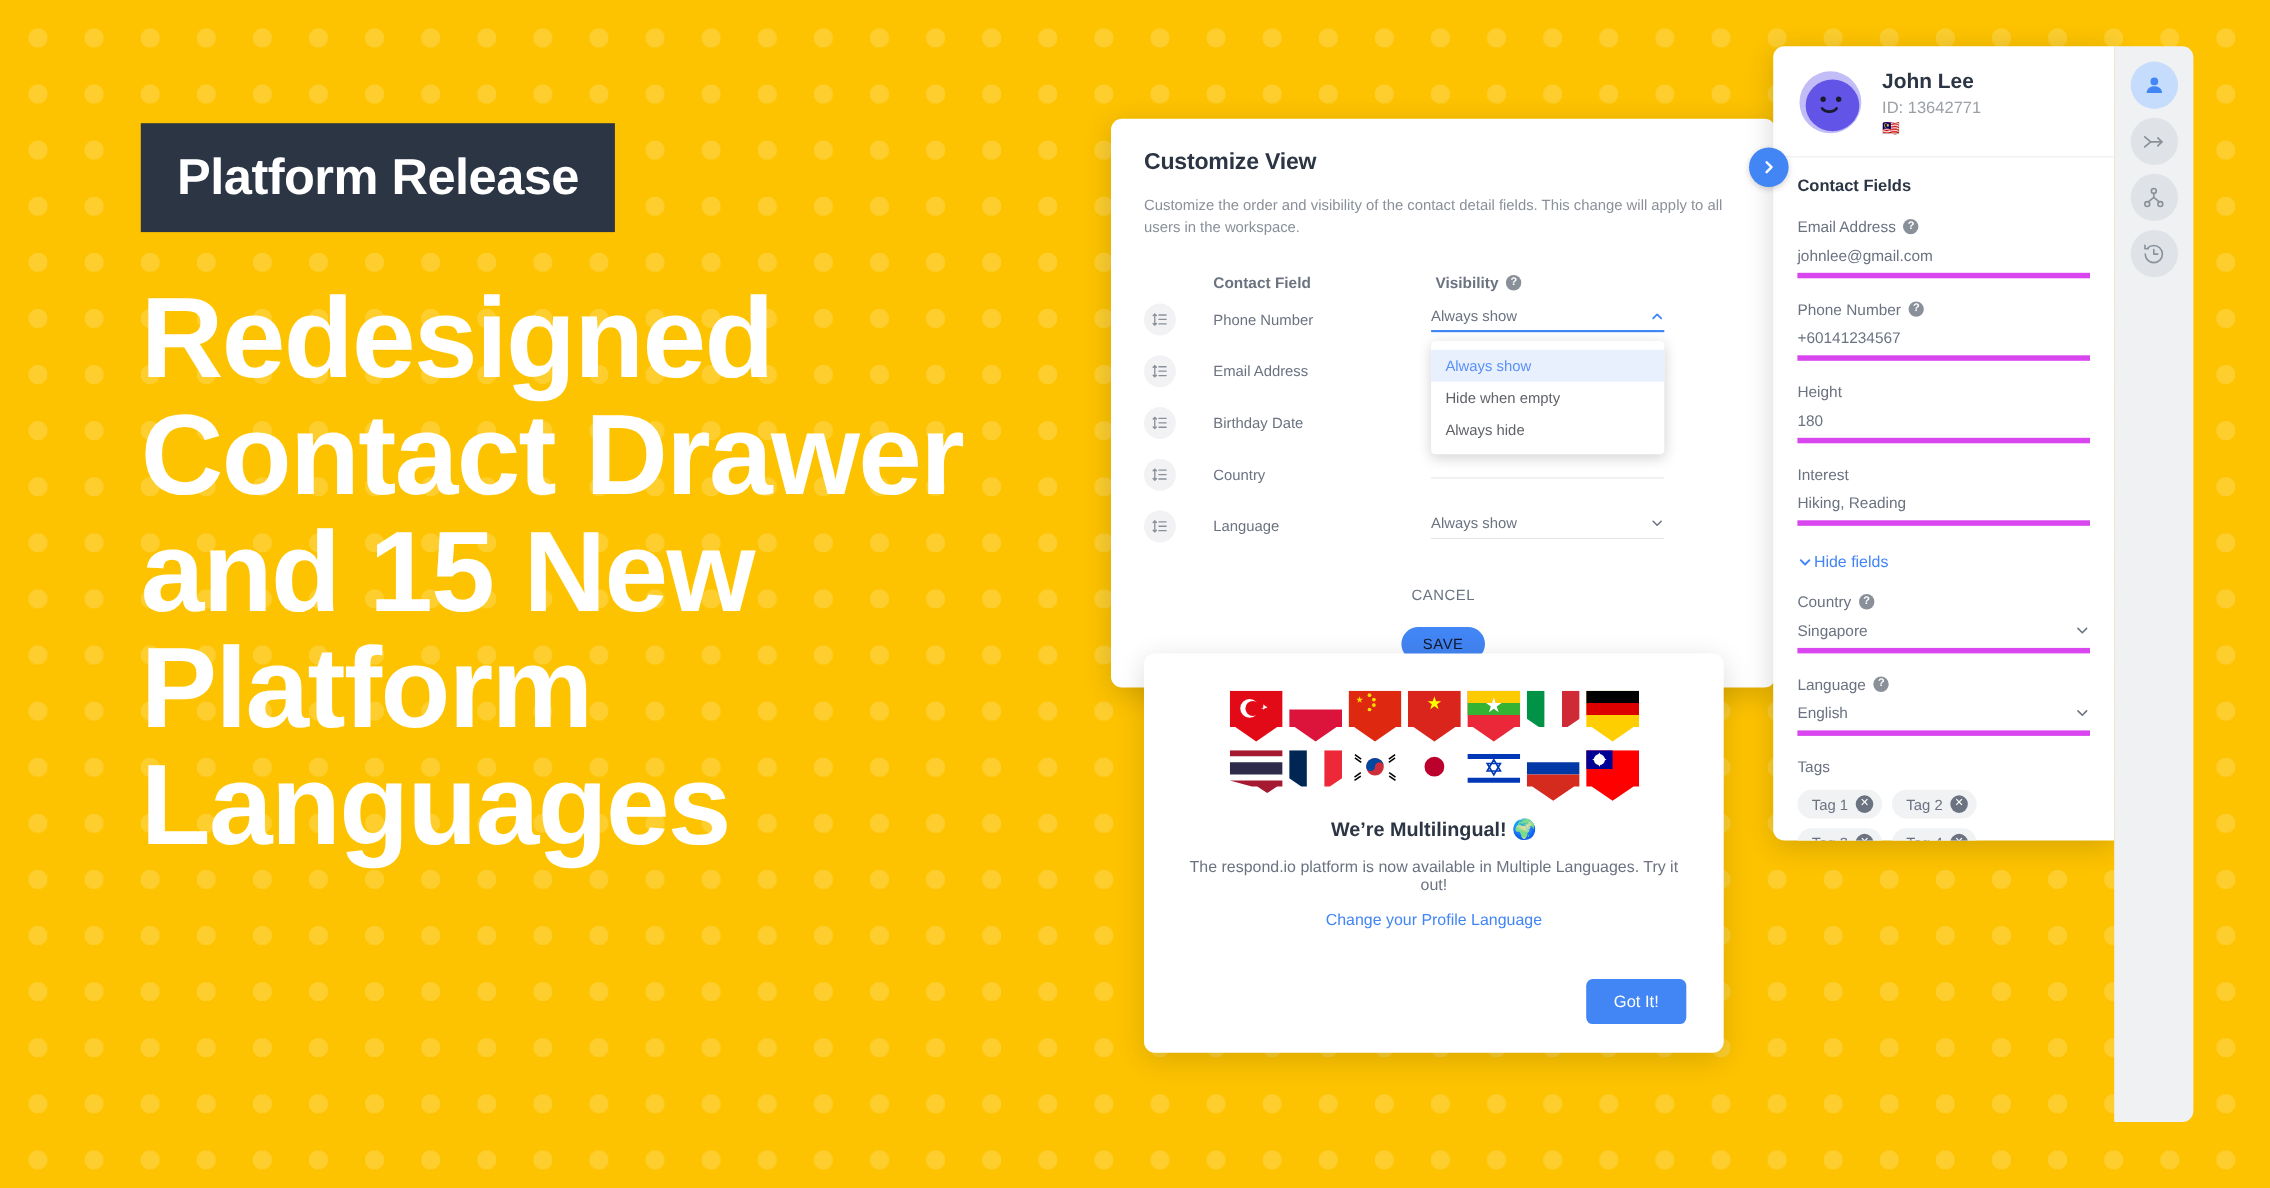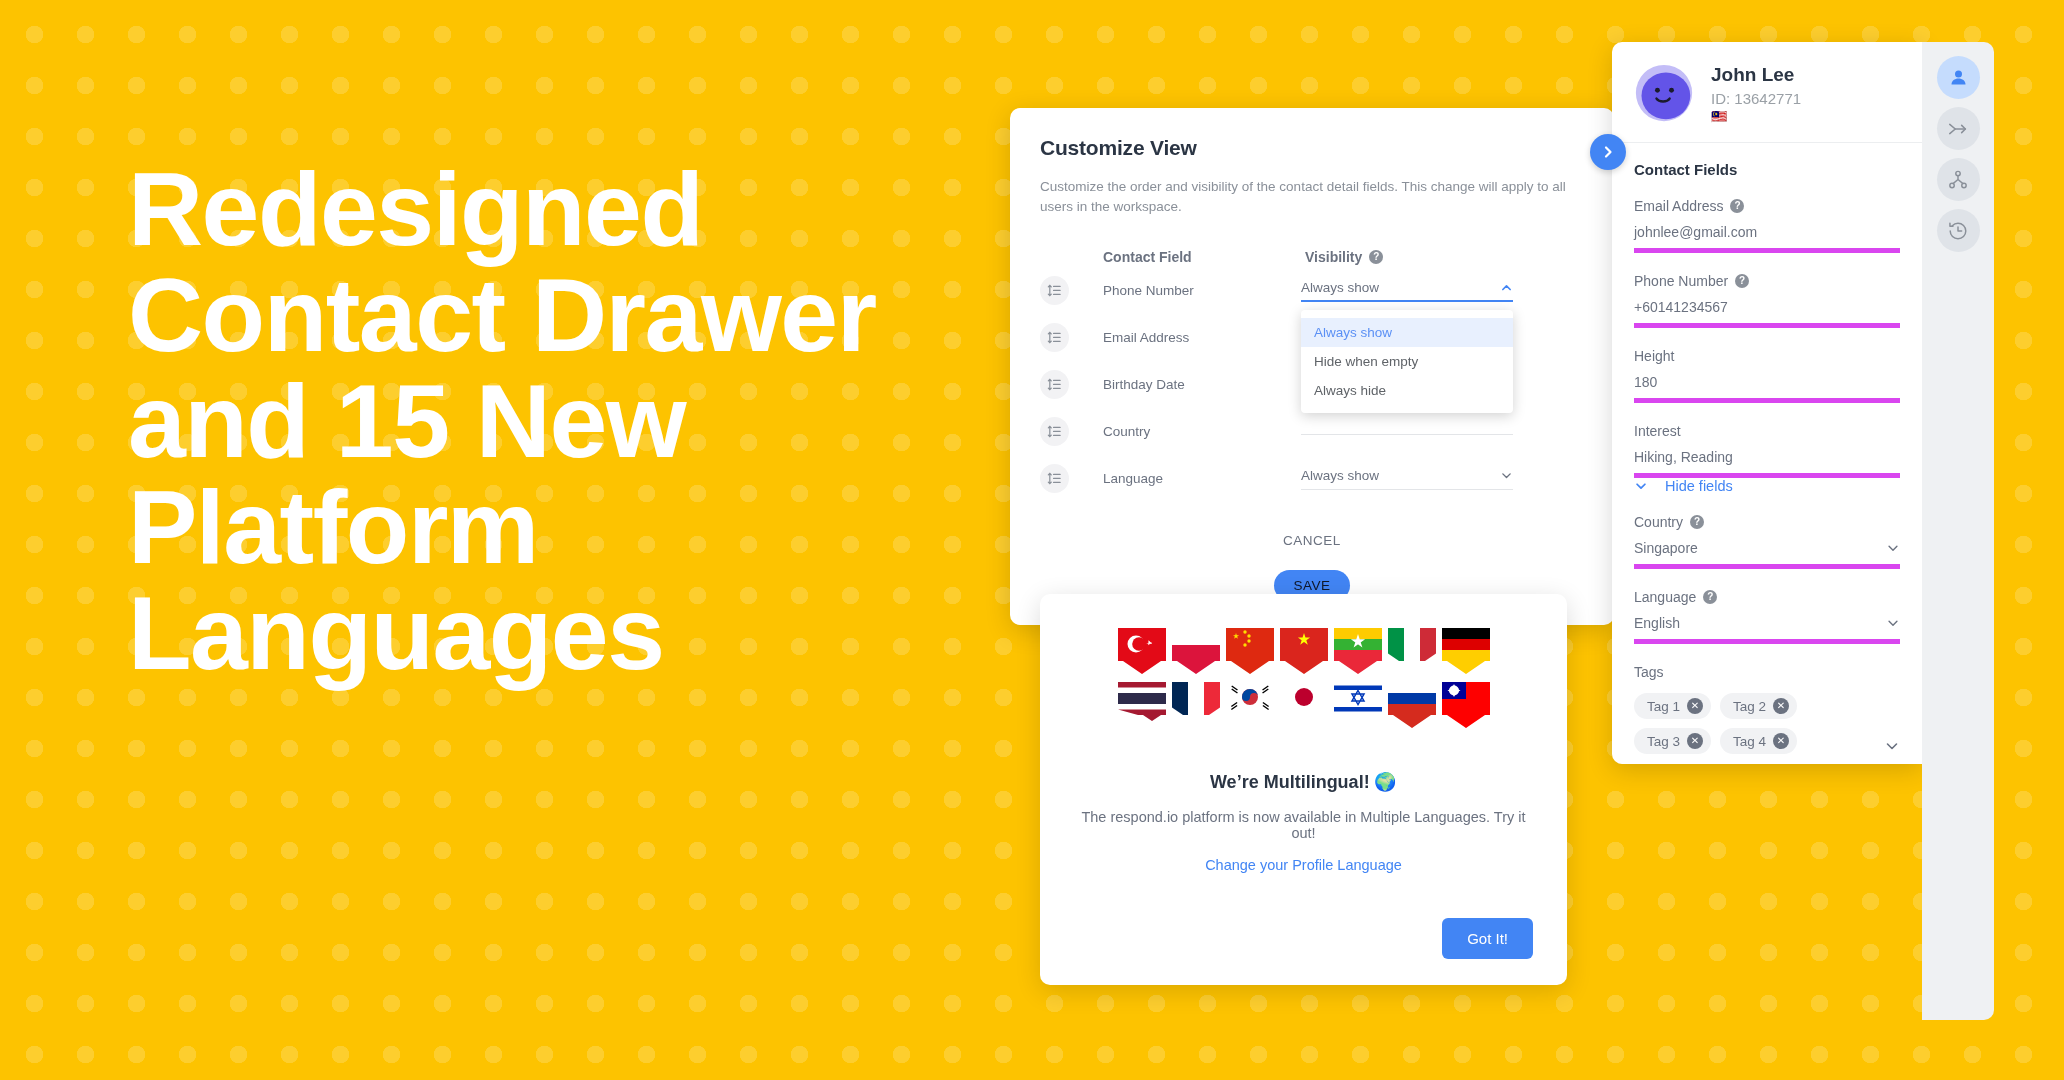--- a/index.html
+++ b/index.html
@@ -251,6 +251,7 @@
 <div id="stage">
 
   <div id="hero">
+    <div class="badge">Platform Release</div>
     <div class="headline">Redesigned Contact Drawer and 15 New Platform Languages</div>
   </div>
 

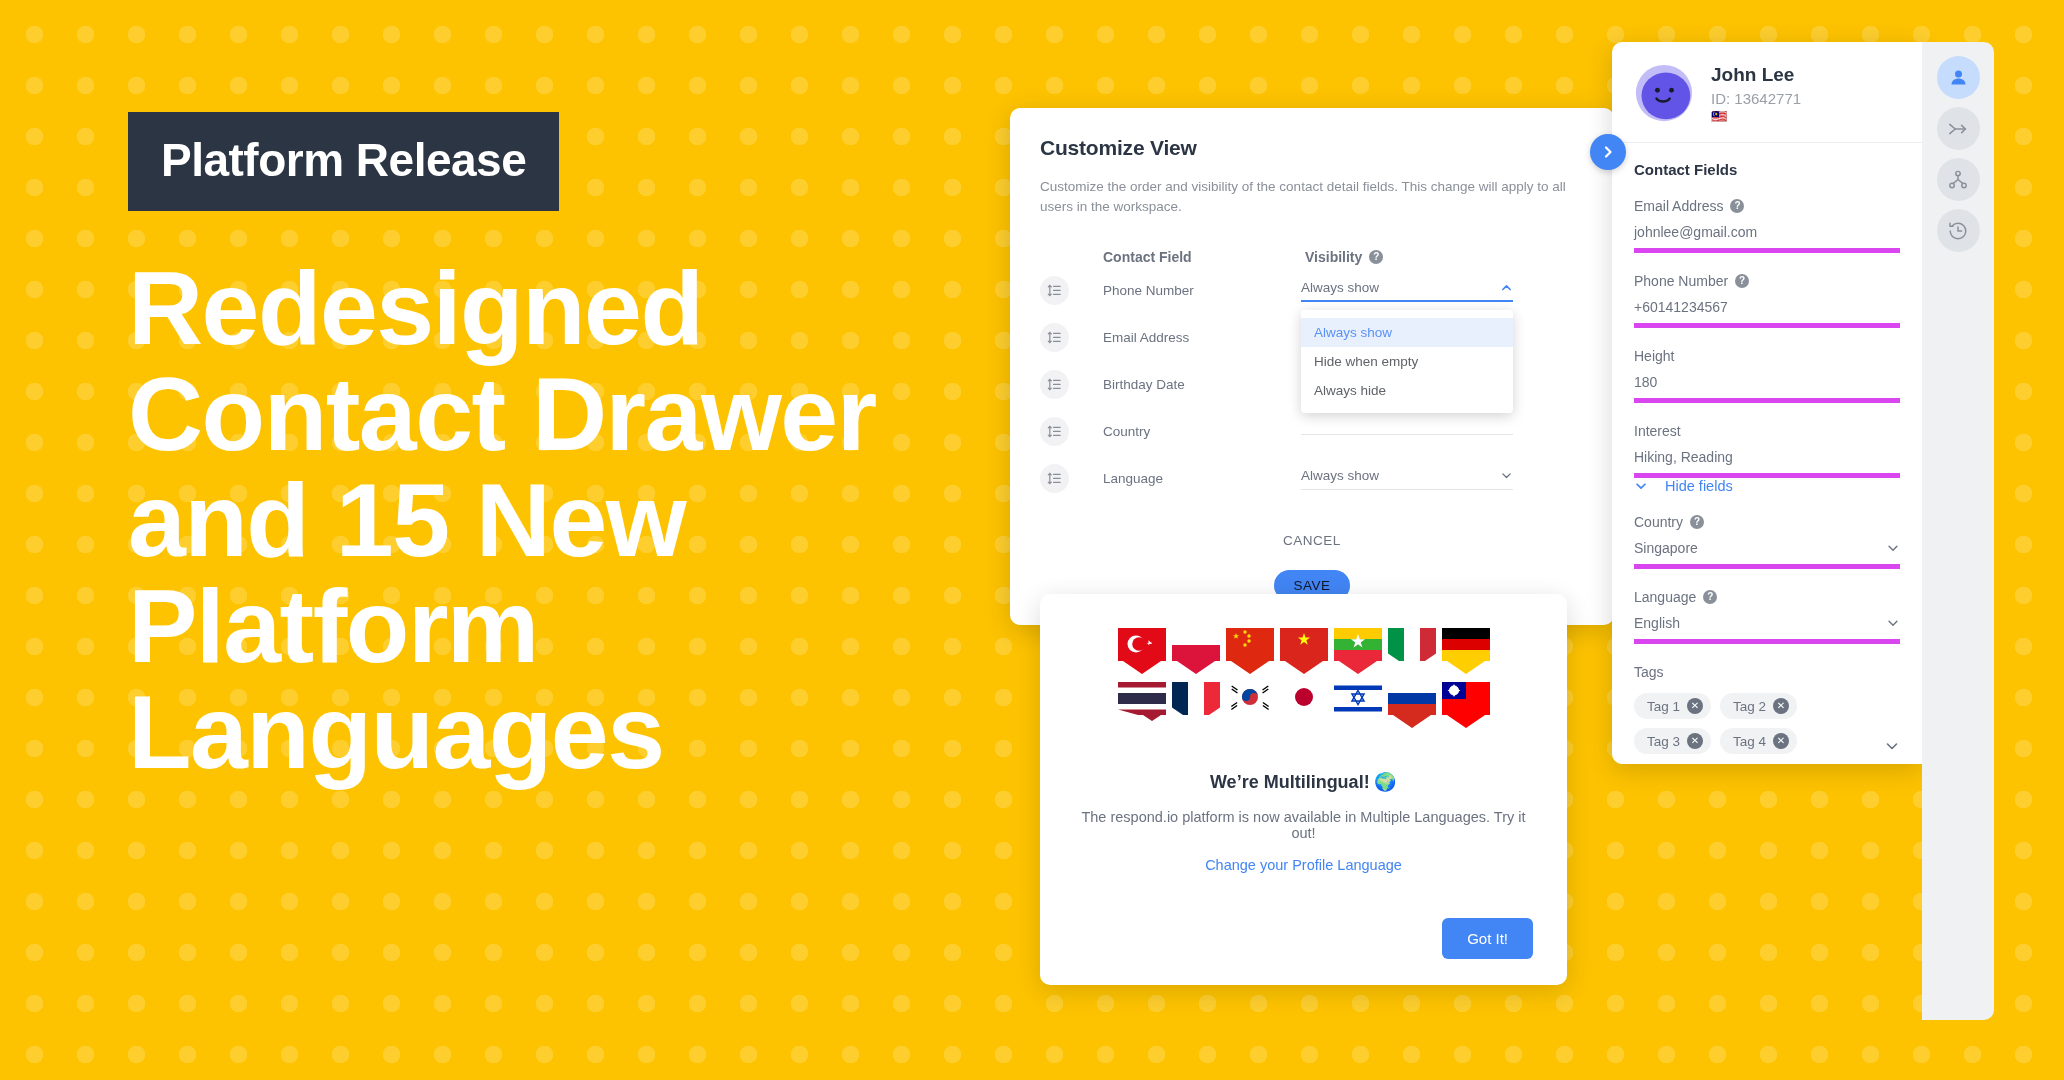--- a/index.html
+++ b/index.html
@@ -196,7 +196,8 @@
     display: flex; align-items: center; justify-content: space-between;
   }
   .hide-fields {
-    display: flex; align-items: center; gap: 17px;
+    display: flex; align-items: center; gap: 1px;
+    margin-top: 25px;
     font-size: 14.5px; color: #4285f4; cursor: pointer;
   }
   .tags-wrap { display: flex; flex-wrap: wrap; gap: 9px; margin-top: 13px; width: 212px; }

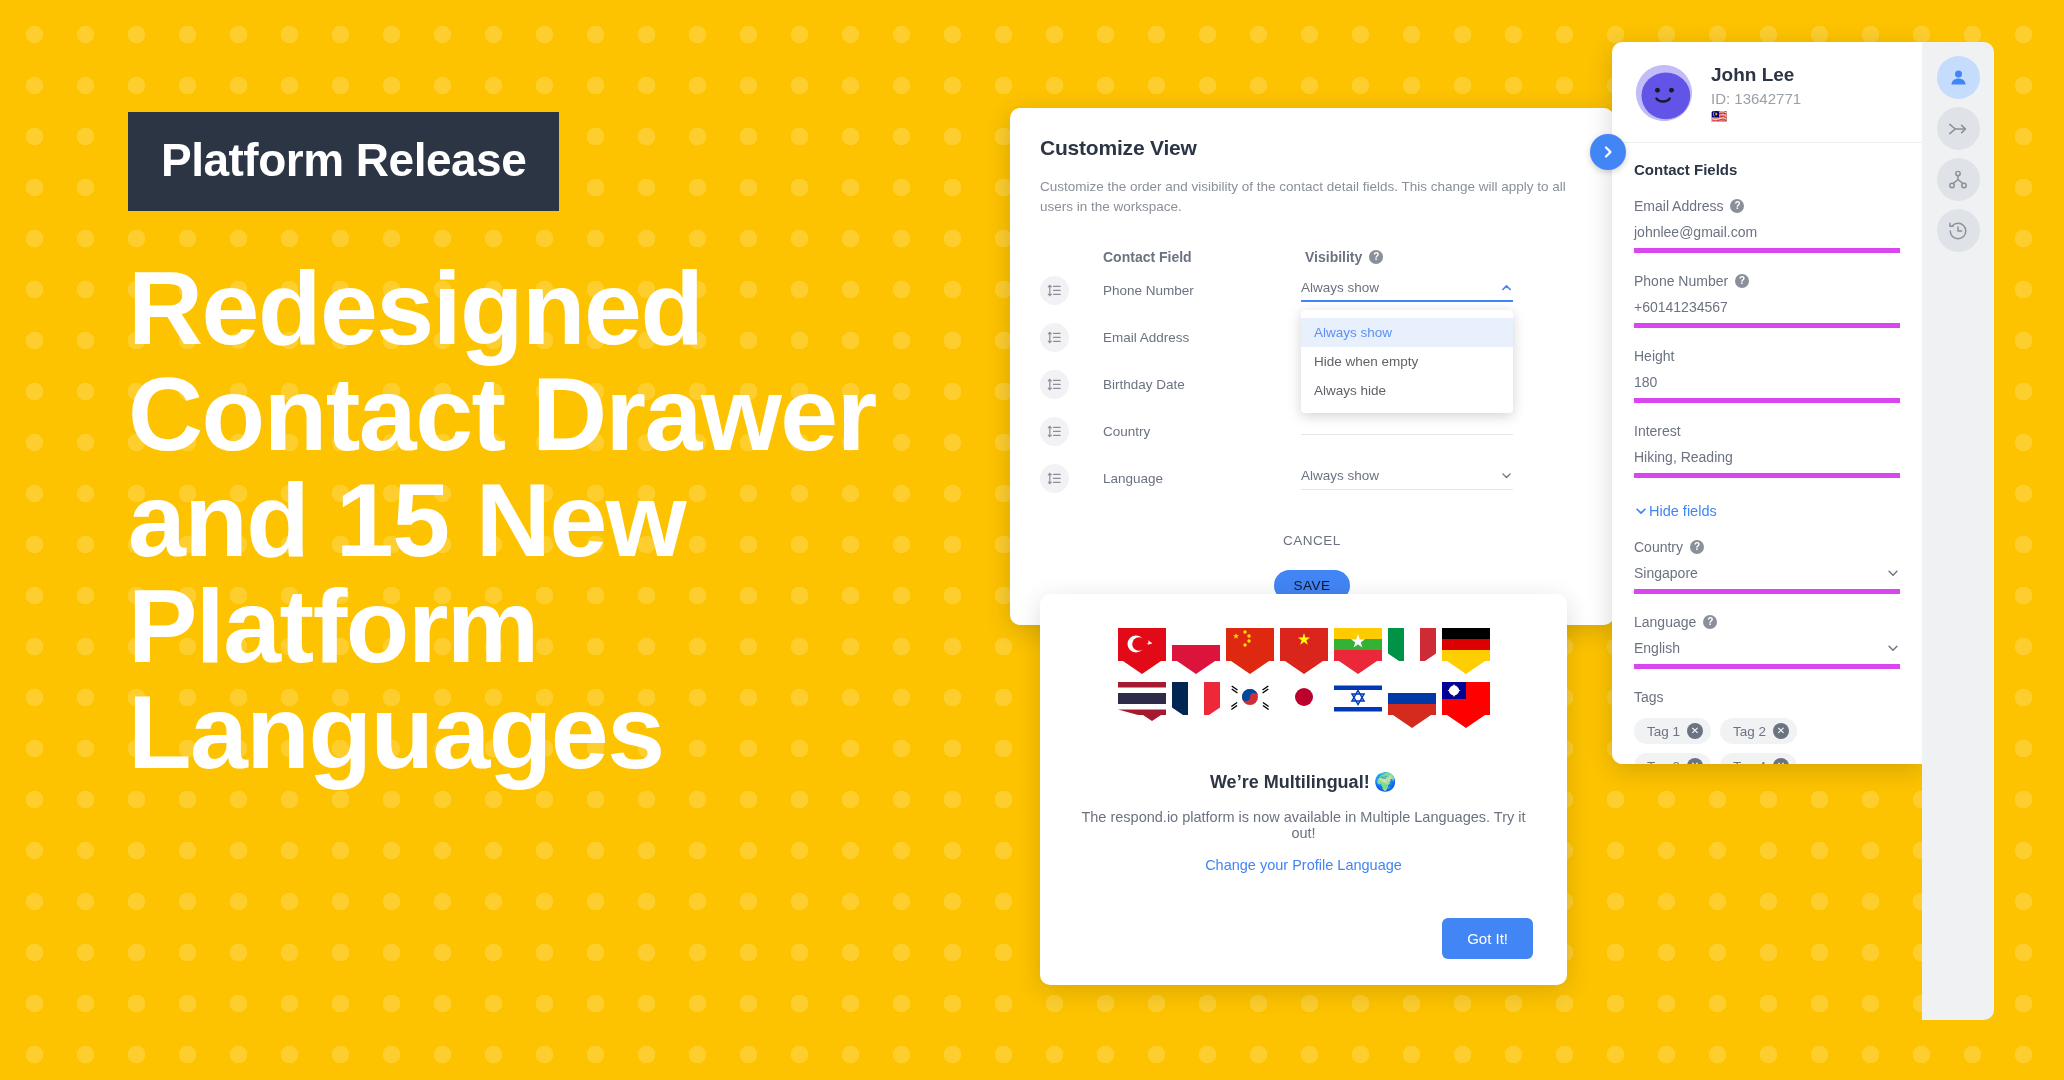--- a/index.html
+++ b/index.html
@@ -142,7 +142,7 @@
   .flag-row { display: flex; gap: 6px; justify-content: center; }
   .flag-pin { width: 48px; }
   .ml-title {
-    margin-top: 39px;
+    margin-top: 11px;
     font-size: 18px; font-weight: bold; color: #2B3544; text-align: center;
   }
   .ml-sub {

